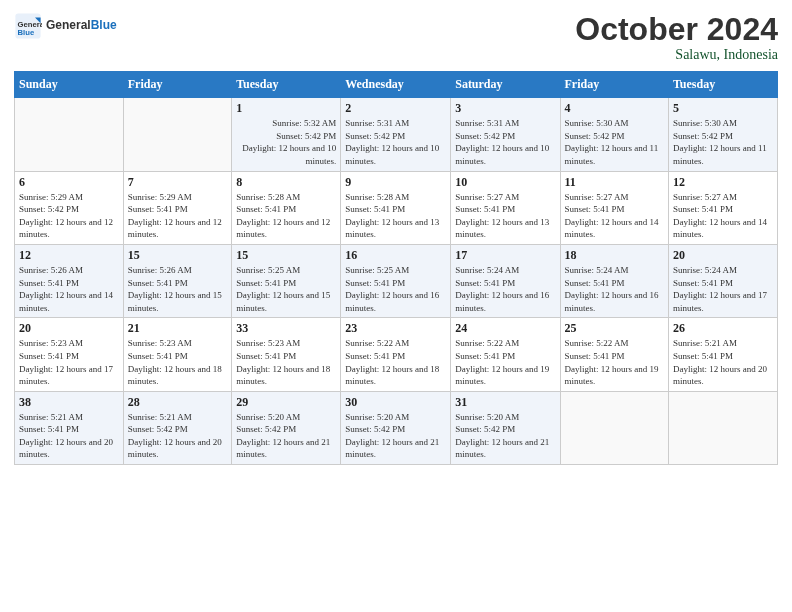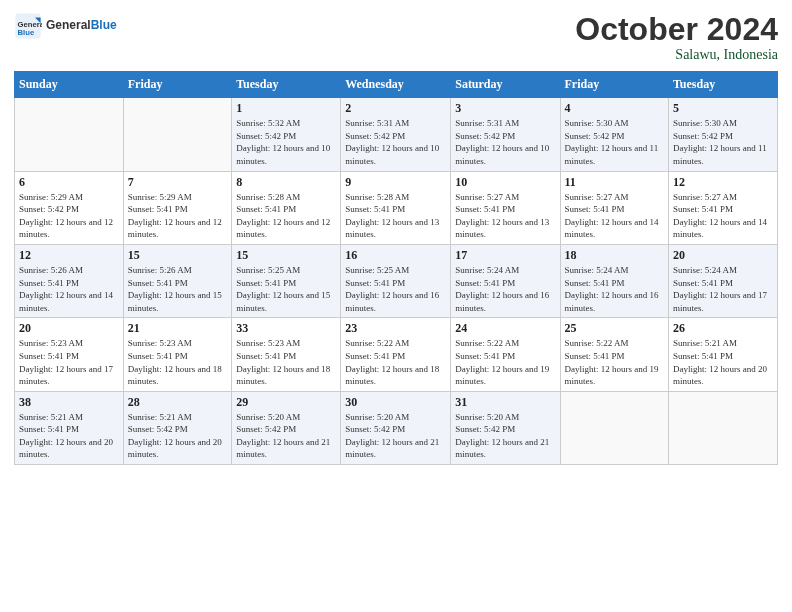--- a/index.html
+++ b/index.html
@@ -141,7 +141,7 @@
           <td class="empty-cell"></td>
           <td>
             <span class="day-num">1</span>
-            <div class="day-info" style="white-space: pre-line;">Sunrise: 5:32 AM
+            <div class="day-info" style="white-space: pre-line; text-align: right;">Sunrise: 5:32 AM
 Sunset: 5:42 PM
 Daylight: 12 hours and 10 minutes.</div>
           </td>

